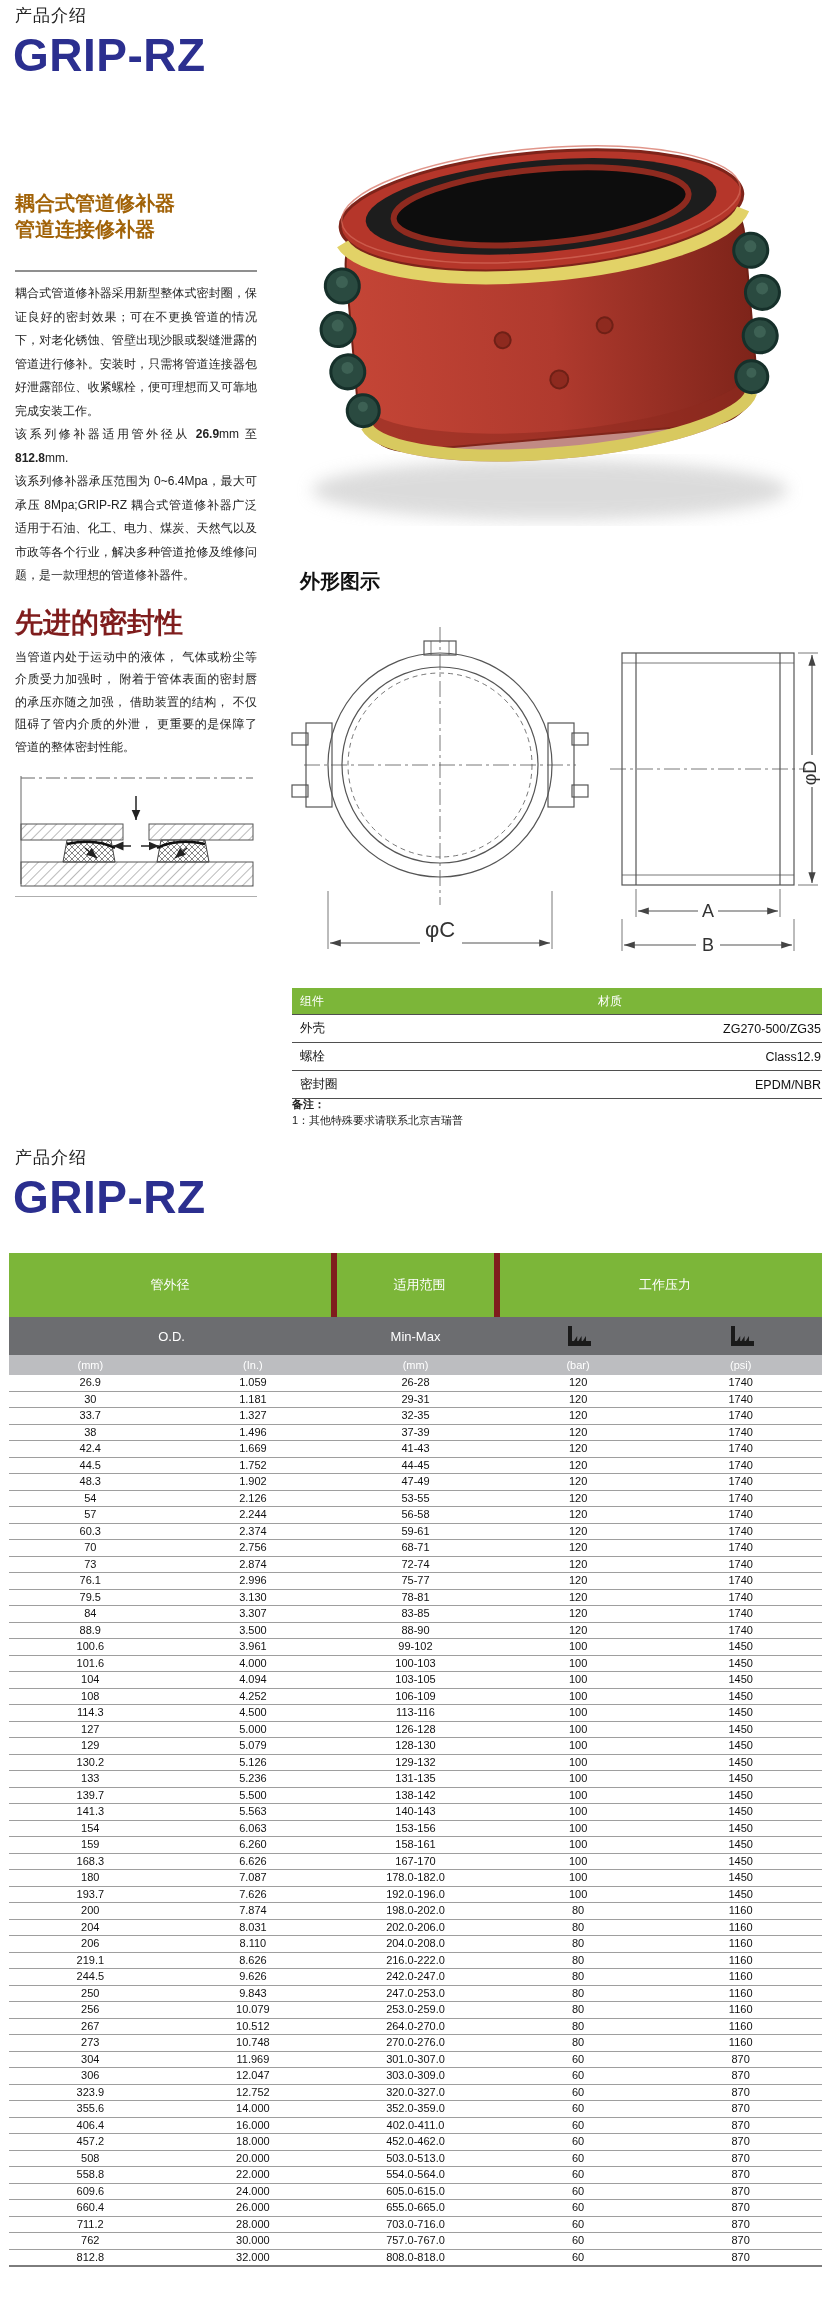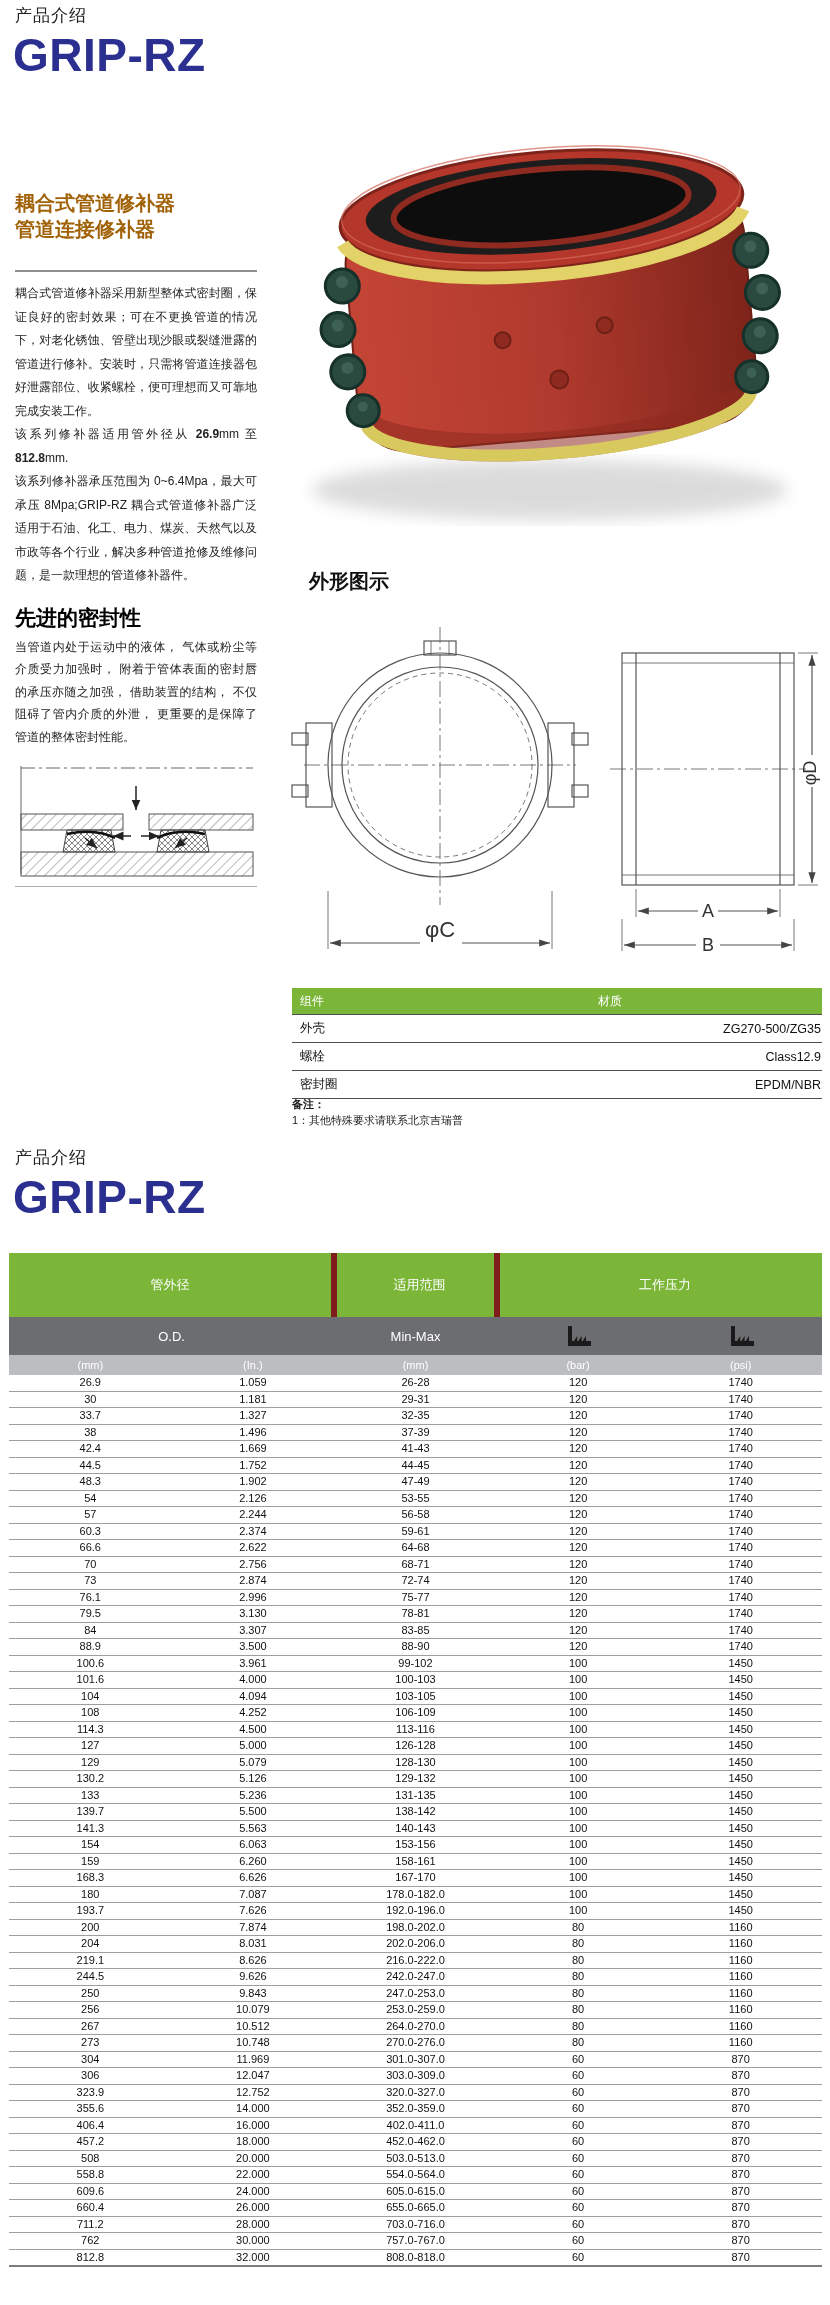--- a/index.html
+++ b/index.html
@@ -34,7 +34,7 @@
 
   
   .photo{position:absolute;left:295px;top:78px;}
-  .outline-title{position:absolute;left:300px;top:568px;font-size:20px;font-weight:bold;color:#111;margin-left:9px;}
+  .outline-title{position:absolute;left:300px;top:568px;font-size:20px;font-weight:bold;color:#111;}
   .drawings{position:absolute;left:290px;top:605px;}
 
   .materials{position:absolute;left:292px;top:988px;width:530px;border-collapse:collapse;}

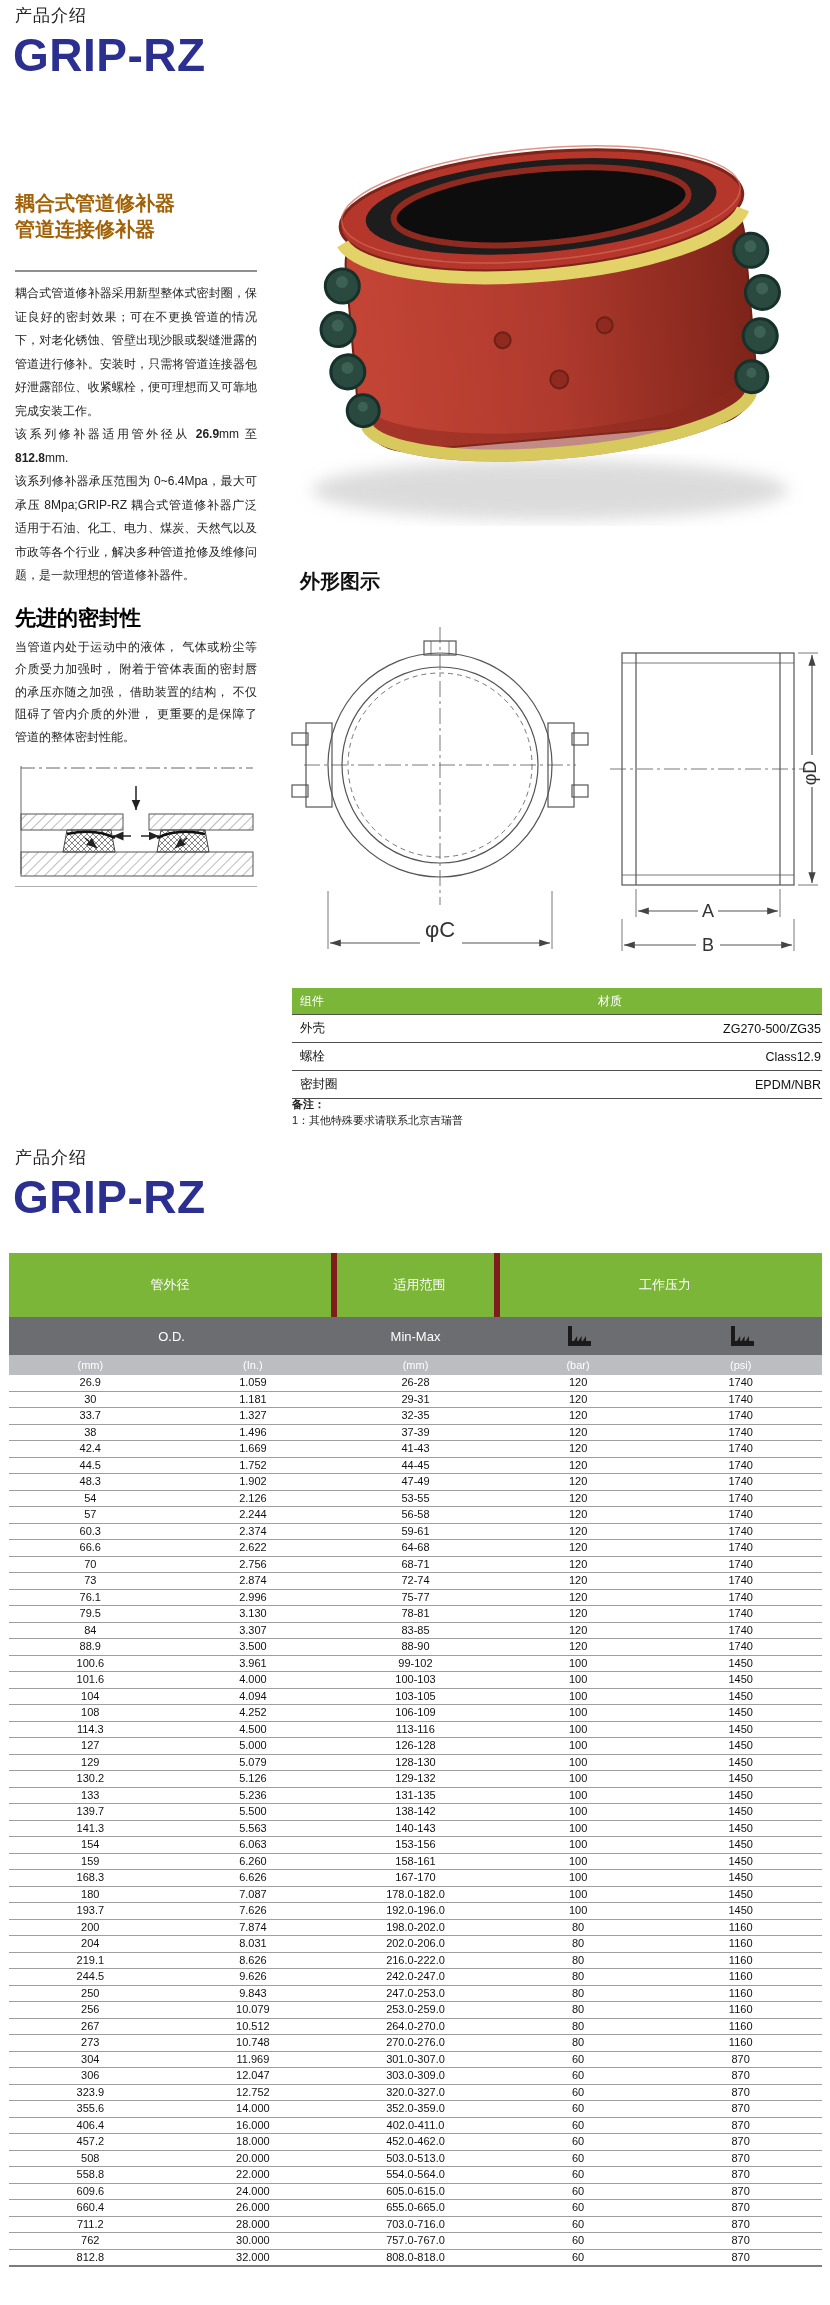--- a/index.html
+++ b/index.html
@@ -27,7 +27,7 @@
   .blue-heading{font-size:20px;line-height:26px;font-weight:bold;color:#a16207;margin:0;}
   .rule{border:none;border-top:2px solid #8f8f8f;margin:28px 0 10px 0;}
   .body-text{font-size:12px;line-height:23.5px;text-align:justify;color:#222;margin:0;}
-  .seal-title{font-size:21px;font-weight:bold;margin:16px 0 4px 0;color:#000000;}
+  .seal-title{font-size:28px;font-weight:bold;margin:16px 0 4px 0;color:#7f1d1d;}
   .seal-text{font-size:12px;line-height:22.5px;text-align:justify;color:#222;margin:0;}
   .seal-svg{display:block;margin-top:8px;}
   .bottom-rule{border:none;border-top:1.5px solid #aeaeae;margin:4px 0 0 0;}

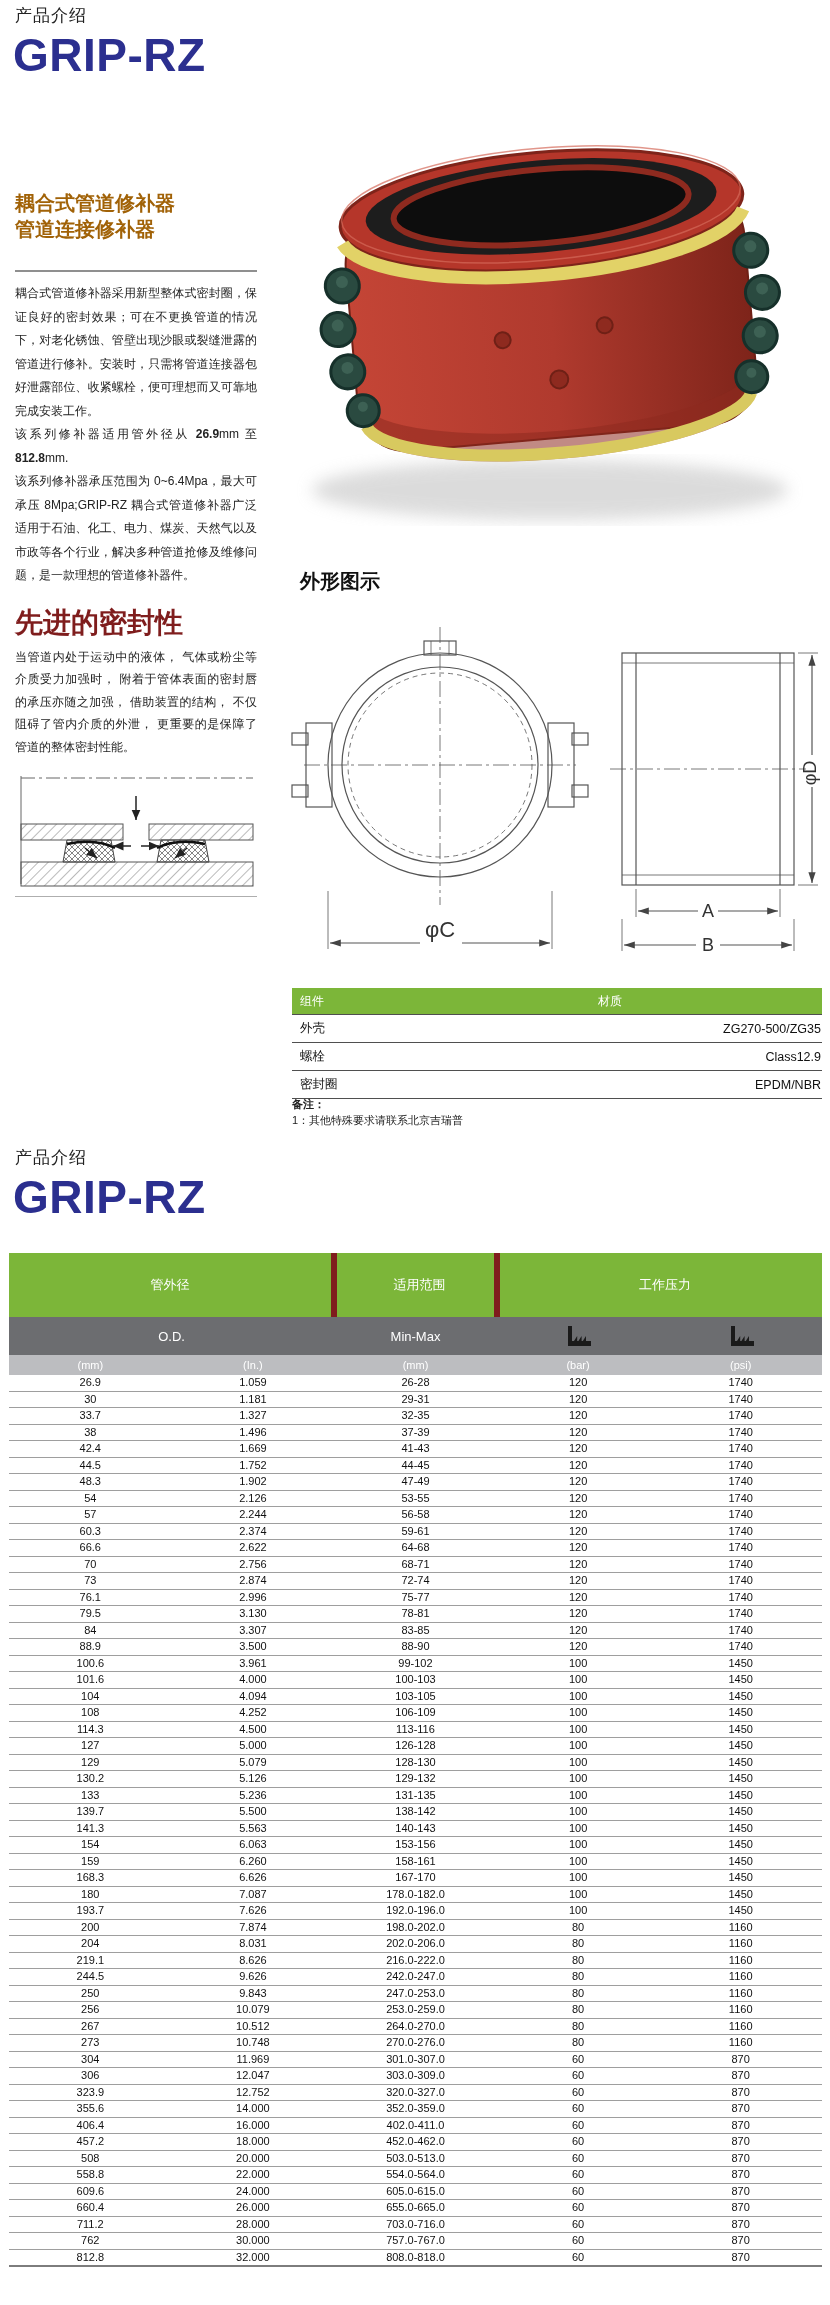--- a/index.html
+++ b/index.html
@@ -365,13 +365,6 @@
             <td>1740</td>
           </tr>
           <tr>
-            <td>66.6</td>
-            <td>2.622</td>
-            <td>64-68</td>
-            <td>120</td>
-            <td>1740</td>
-          </tr>
-          <tr>
             <td>70</td>
             <td>2.756</td>
             <td>68-71</td>

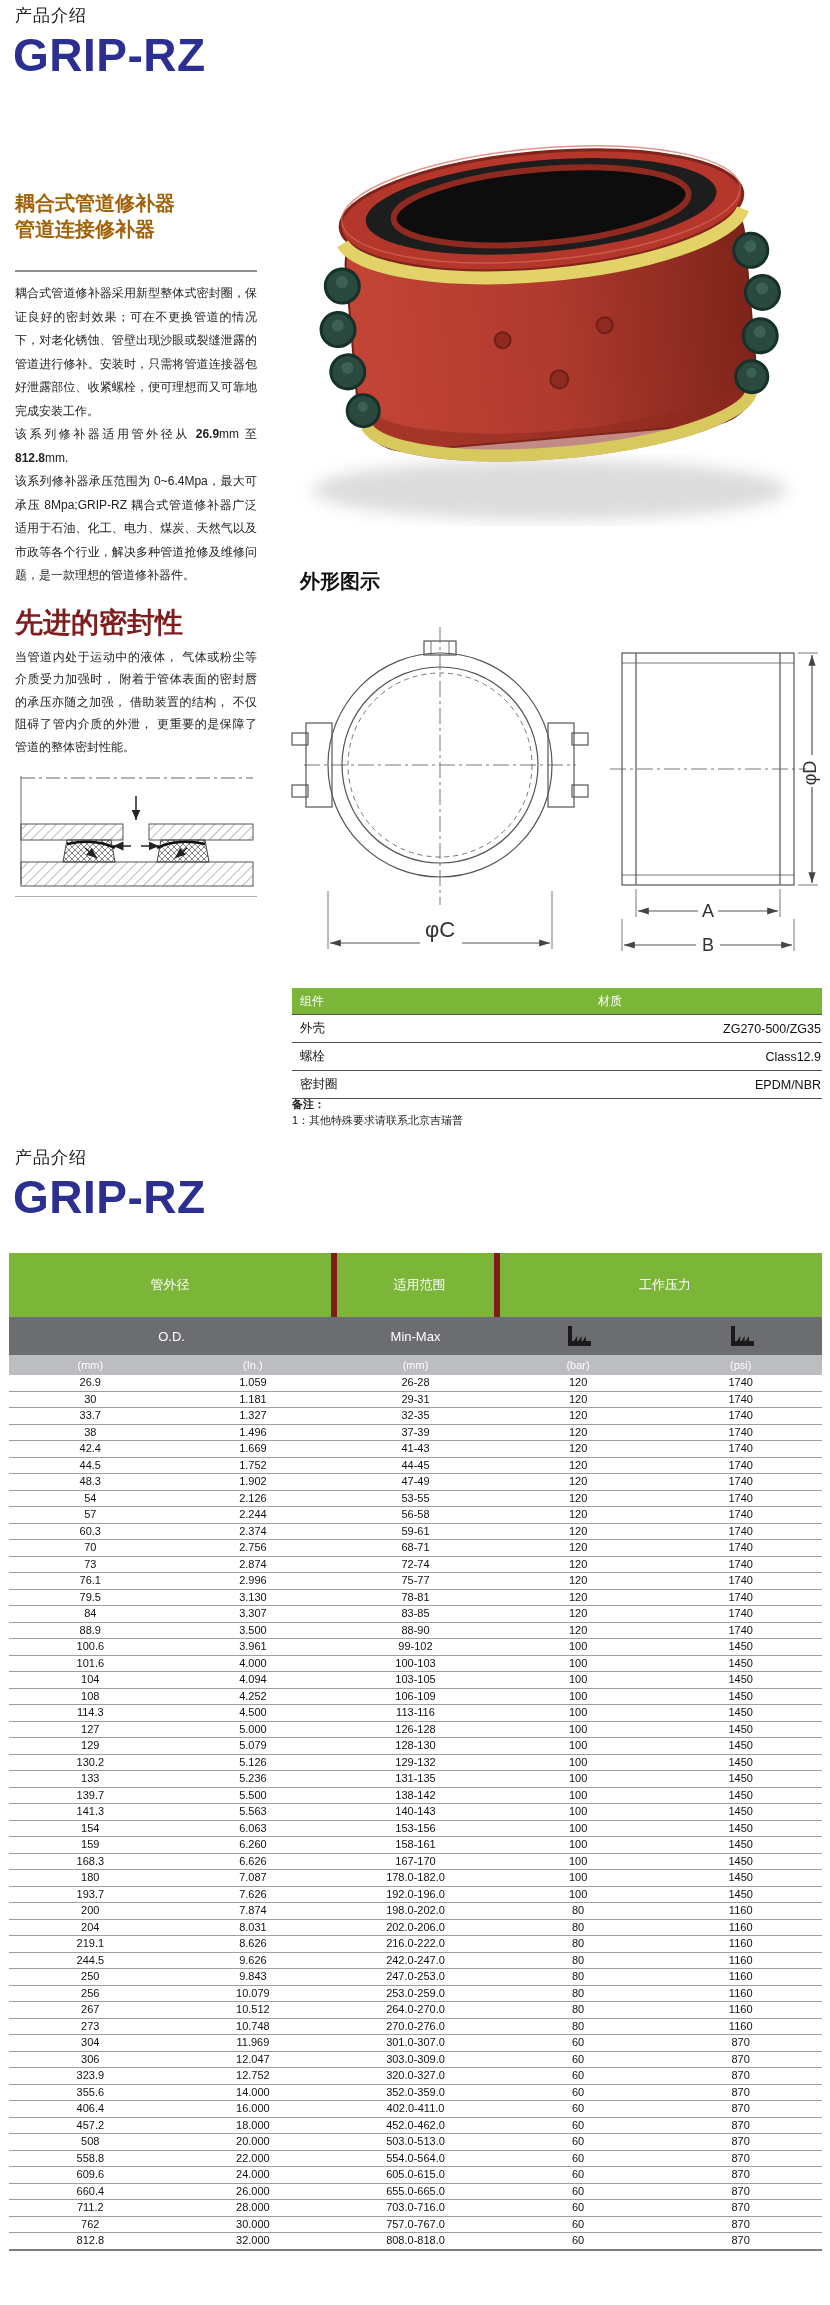--- a/index.html
+++ b/index.html
@@ -533,6 +533,13 @@
             <td>1160</td>
           </tr>
           <tr>
+            <td>206</td>
+            <td>8.110</td>
+            <td>204.0-208.0</td>
+            <td>80</td>
+            <td>1160</td>
+          </tr>
+          <tr>
             <td>219.1</td>
             <td>8.626</td>
             <td>216.0-222.0</td>

